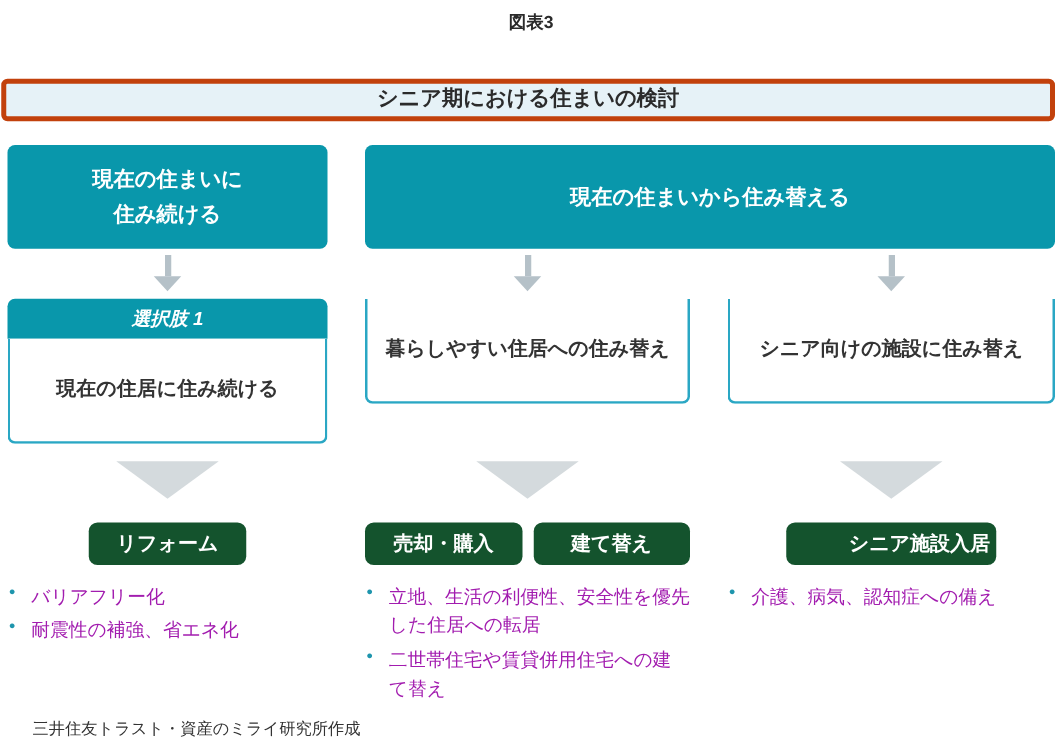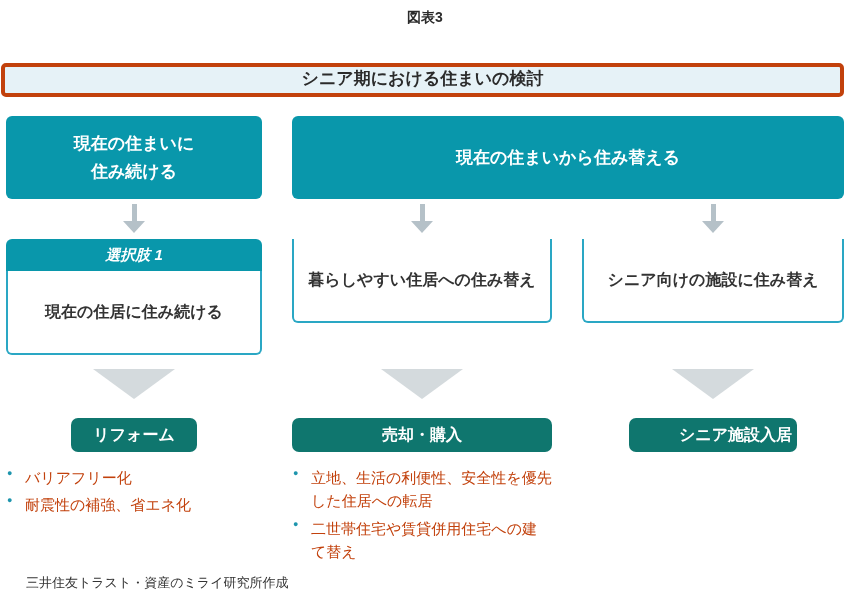--- a/index.html
+++ b/index.html
@@ -110,7 +110,7 @@
   .actions-row { margin-top: 19px; height: 34px; }
   .action-cell { display: flex; justify-content: center; gap: 9px; }
   .action-btn {
-    background: #0f766e;
+    background: #14532d;
     border-radius: 7px;
     color: #ffffff;
     font-size: 16px;

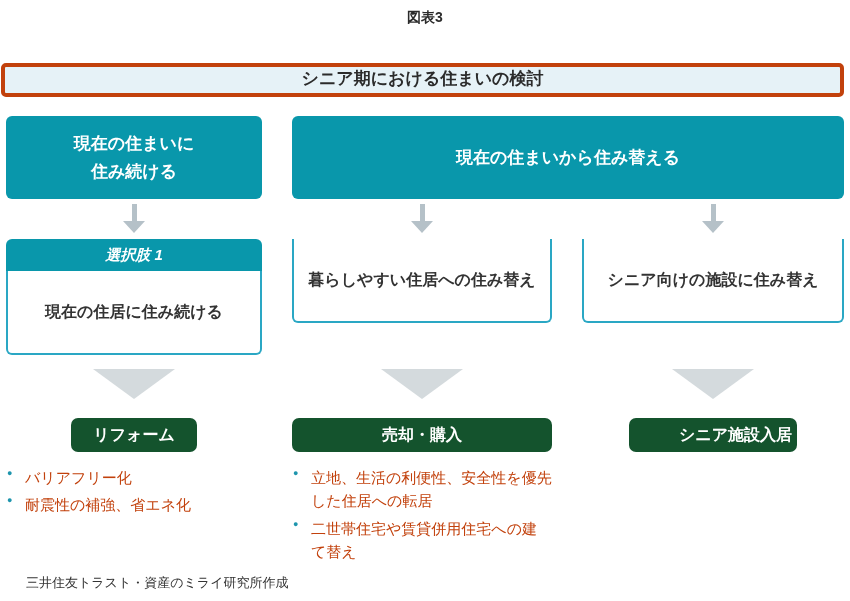--- a/index.html
+++ b/index.html
@@ -216,6 +216,7 @@
   </div>
   <div class="action-cell">
     <div class="action-btn btn-half">売却・購入</div>
+    <div class="action-btn btn-half">建て替え</div>
   </div>
   <div class="action-cell">
     <div class="action-btn btn-facility">シニア施設入居</div>

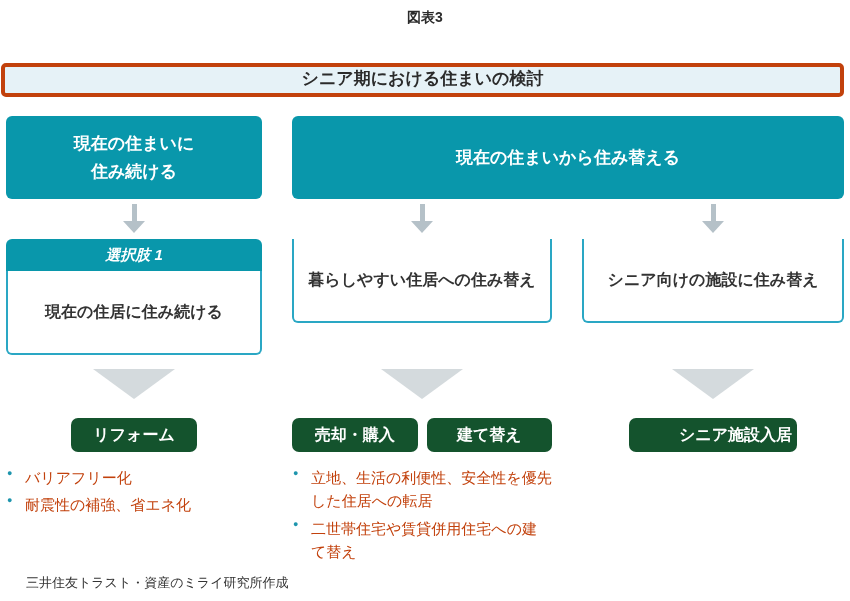--- a/index.html
+++ b/index.html
@@ -130,7 +130,7 @@
     padding-left: 19px;
     font-size: 15px;
     line-height: 1.55;
-    color: #c2410c;
+    color: #a21caf;
     margin-bottom: 4px;
   }
   ul.bullets li::before {

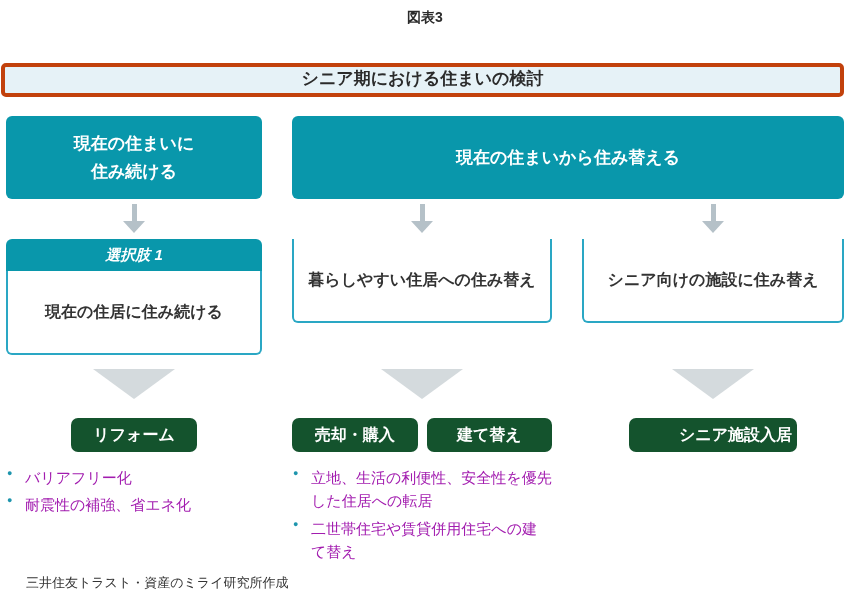--- a/index.html
+++ b/index.html
@@ -233,6 +233,7 @@
     <li>二世帯住宅や賃貸併用住宅への建て替え</li>
   </ul>
   <ul class="bullets">
+    <li>介護、病気、認知症への備え</li>
   </ul>
 </div>
 

